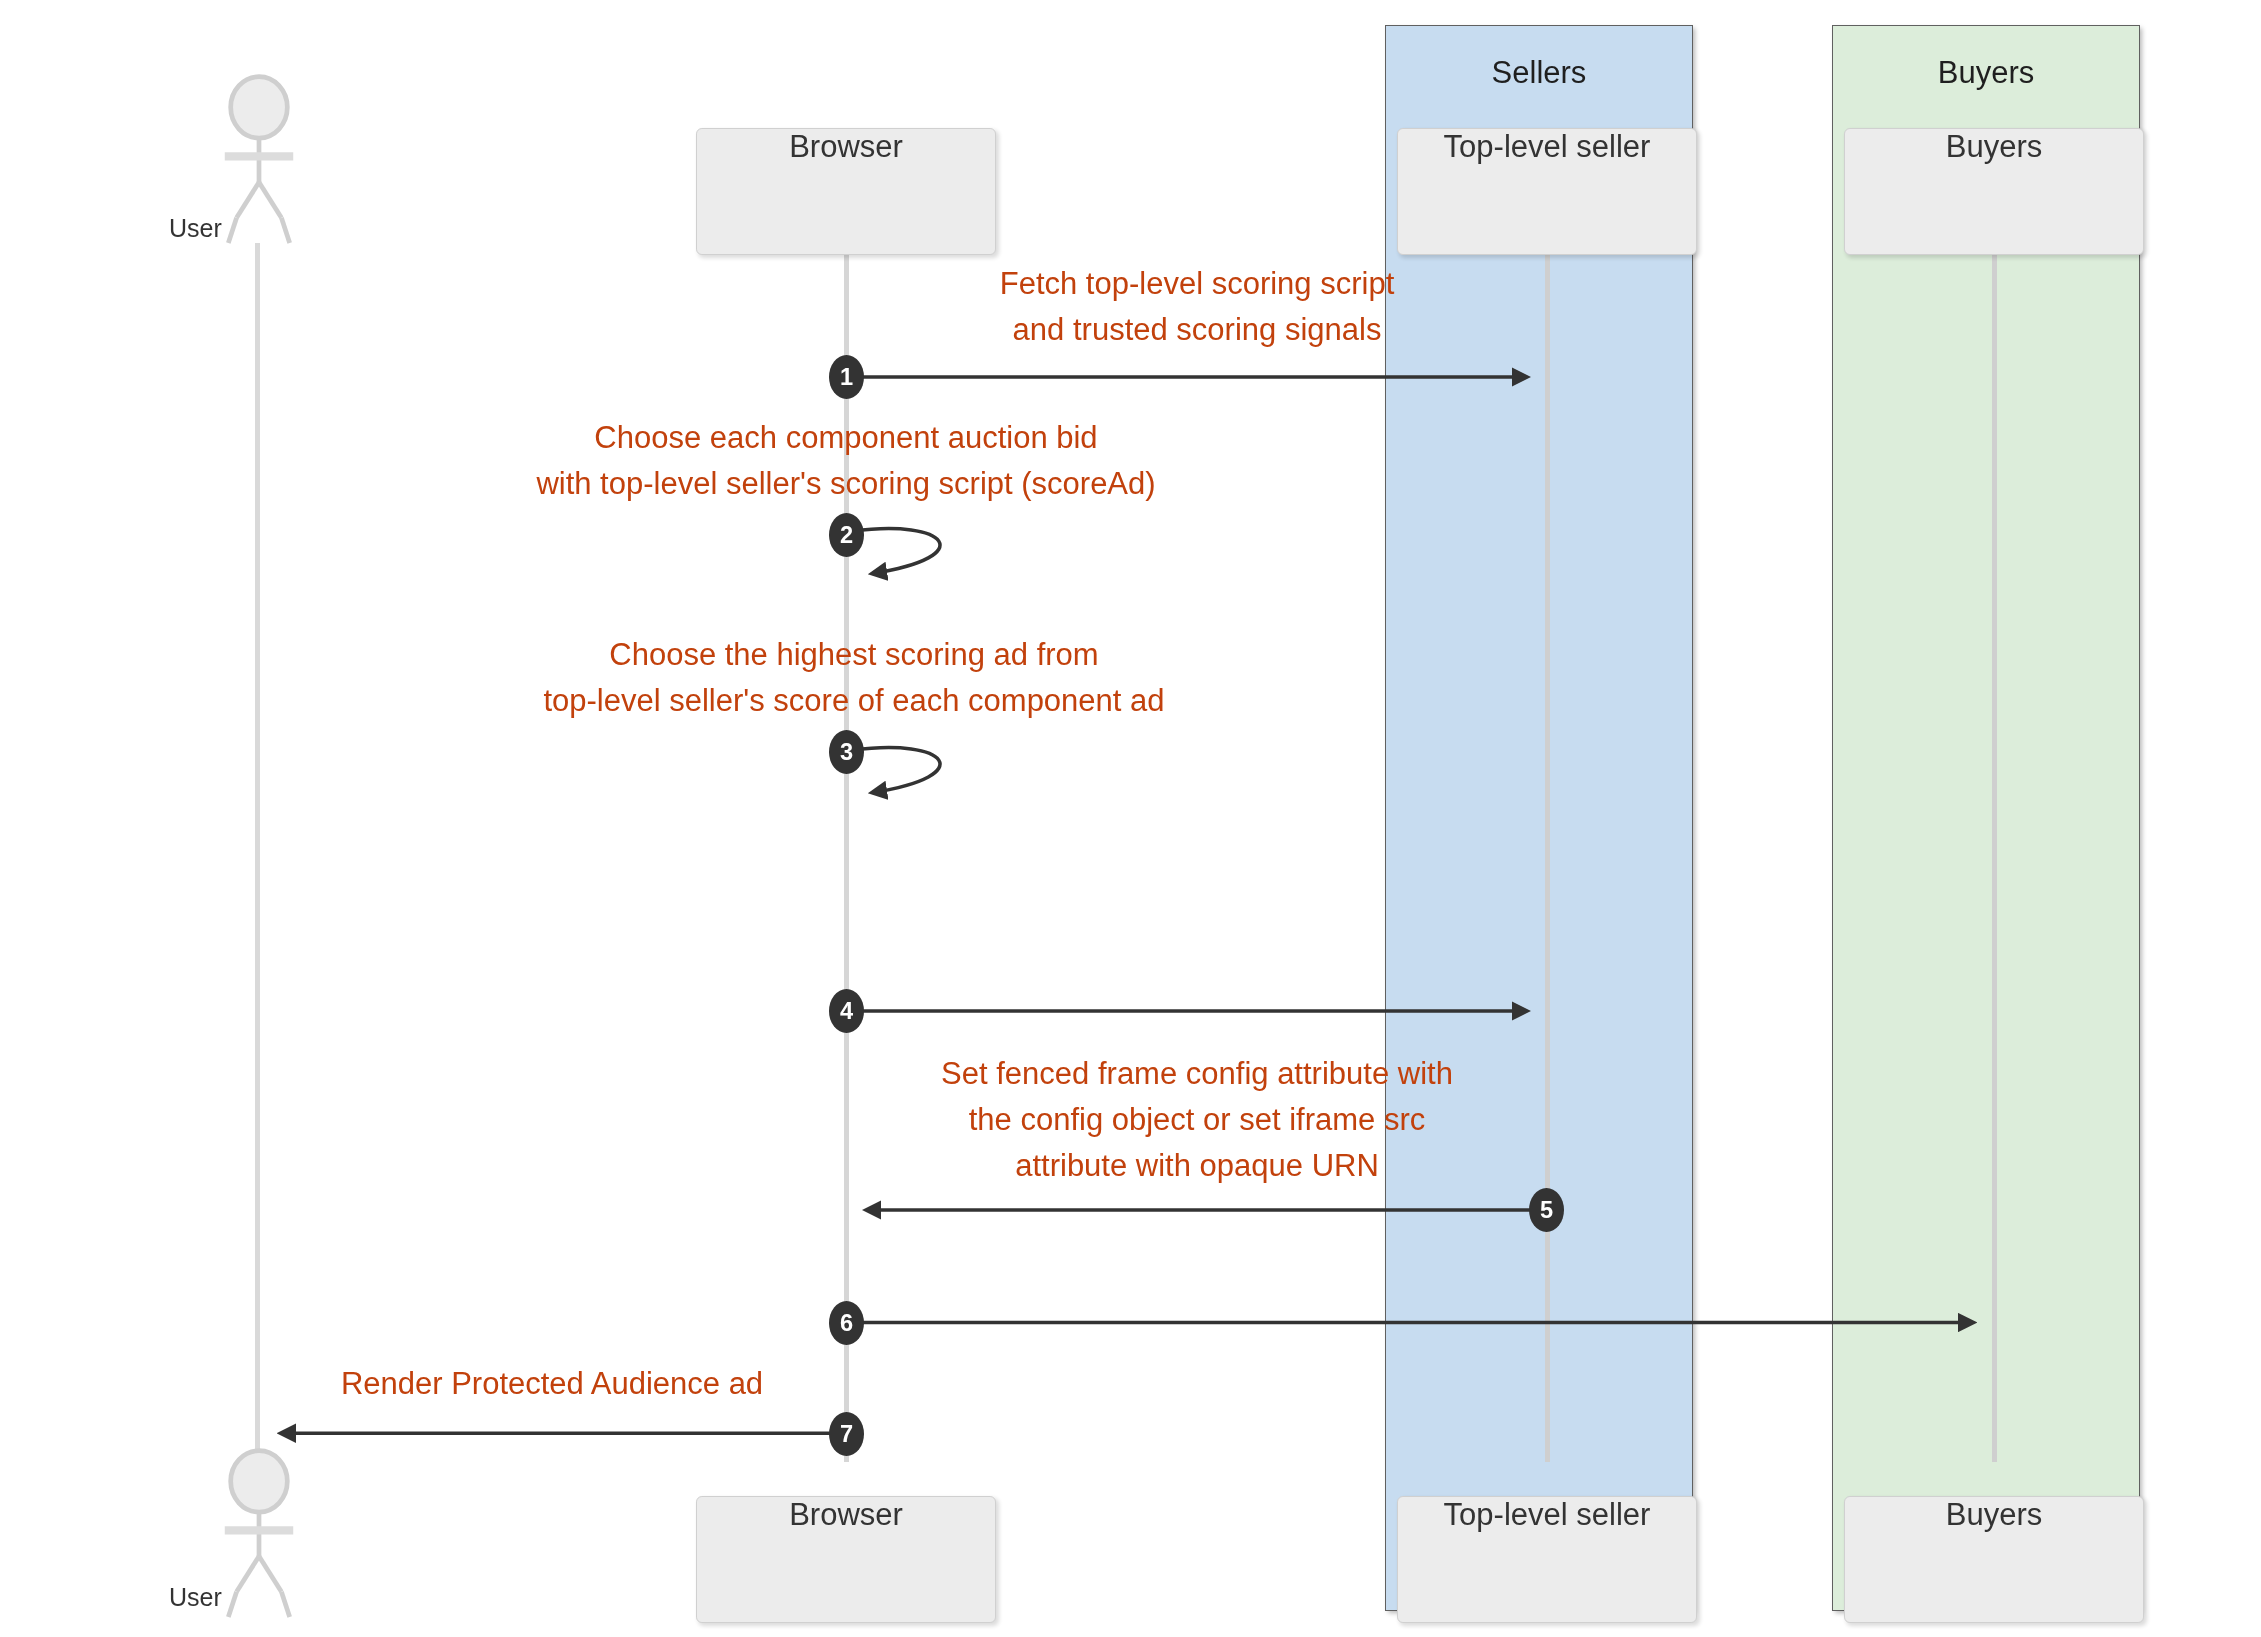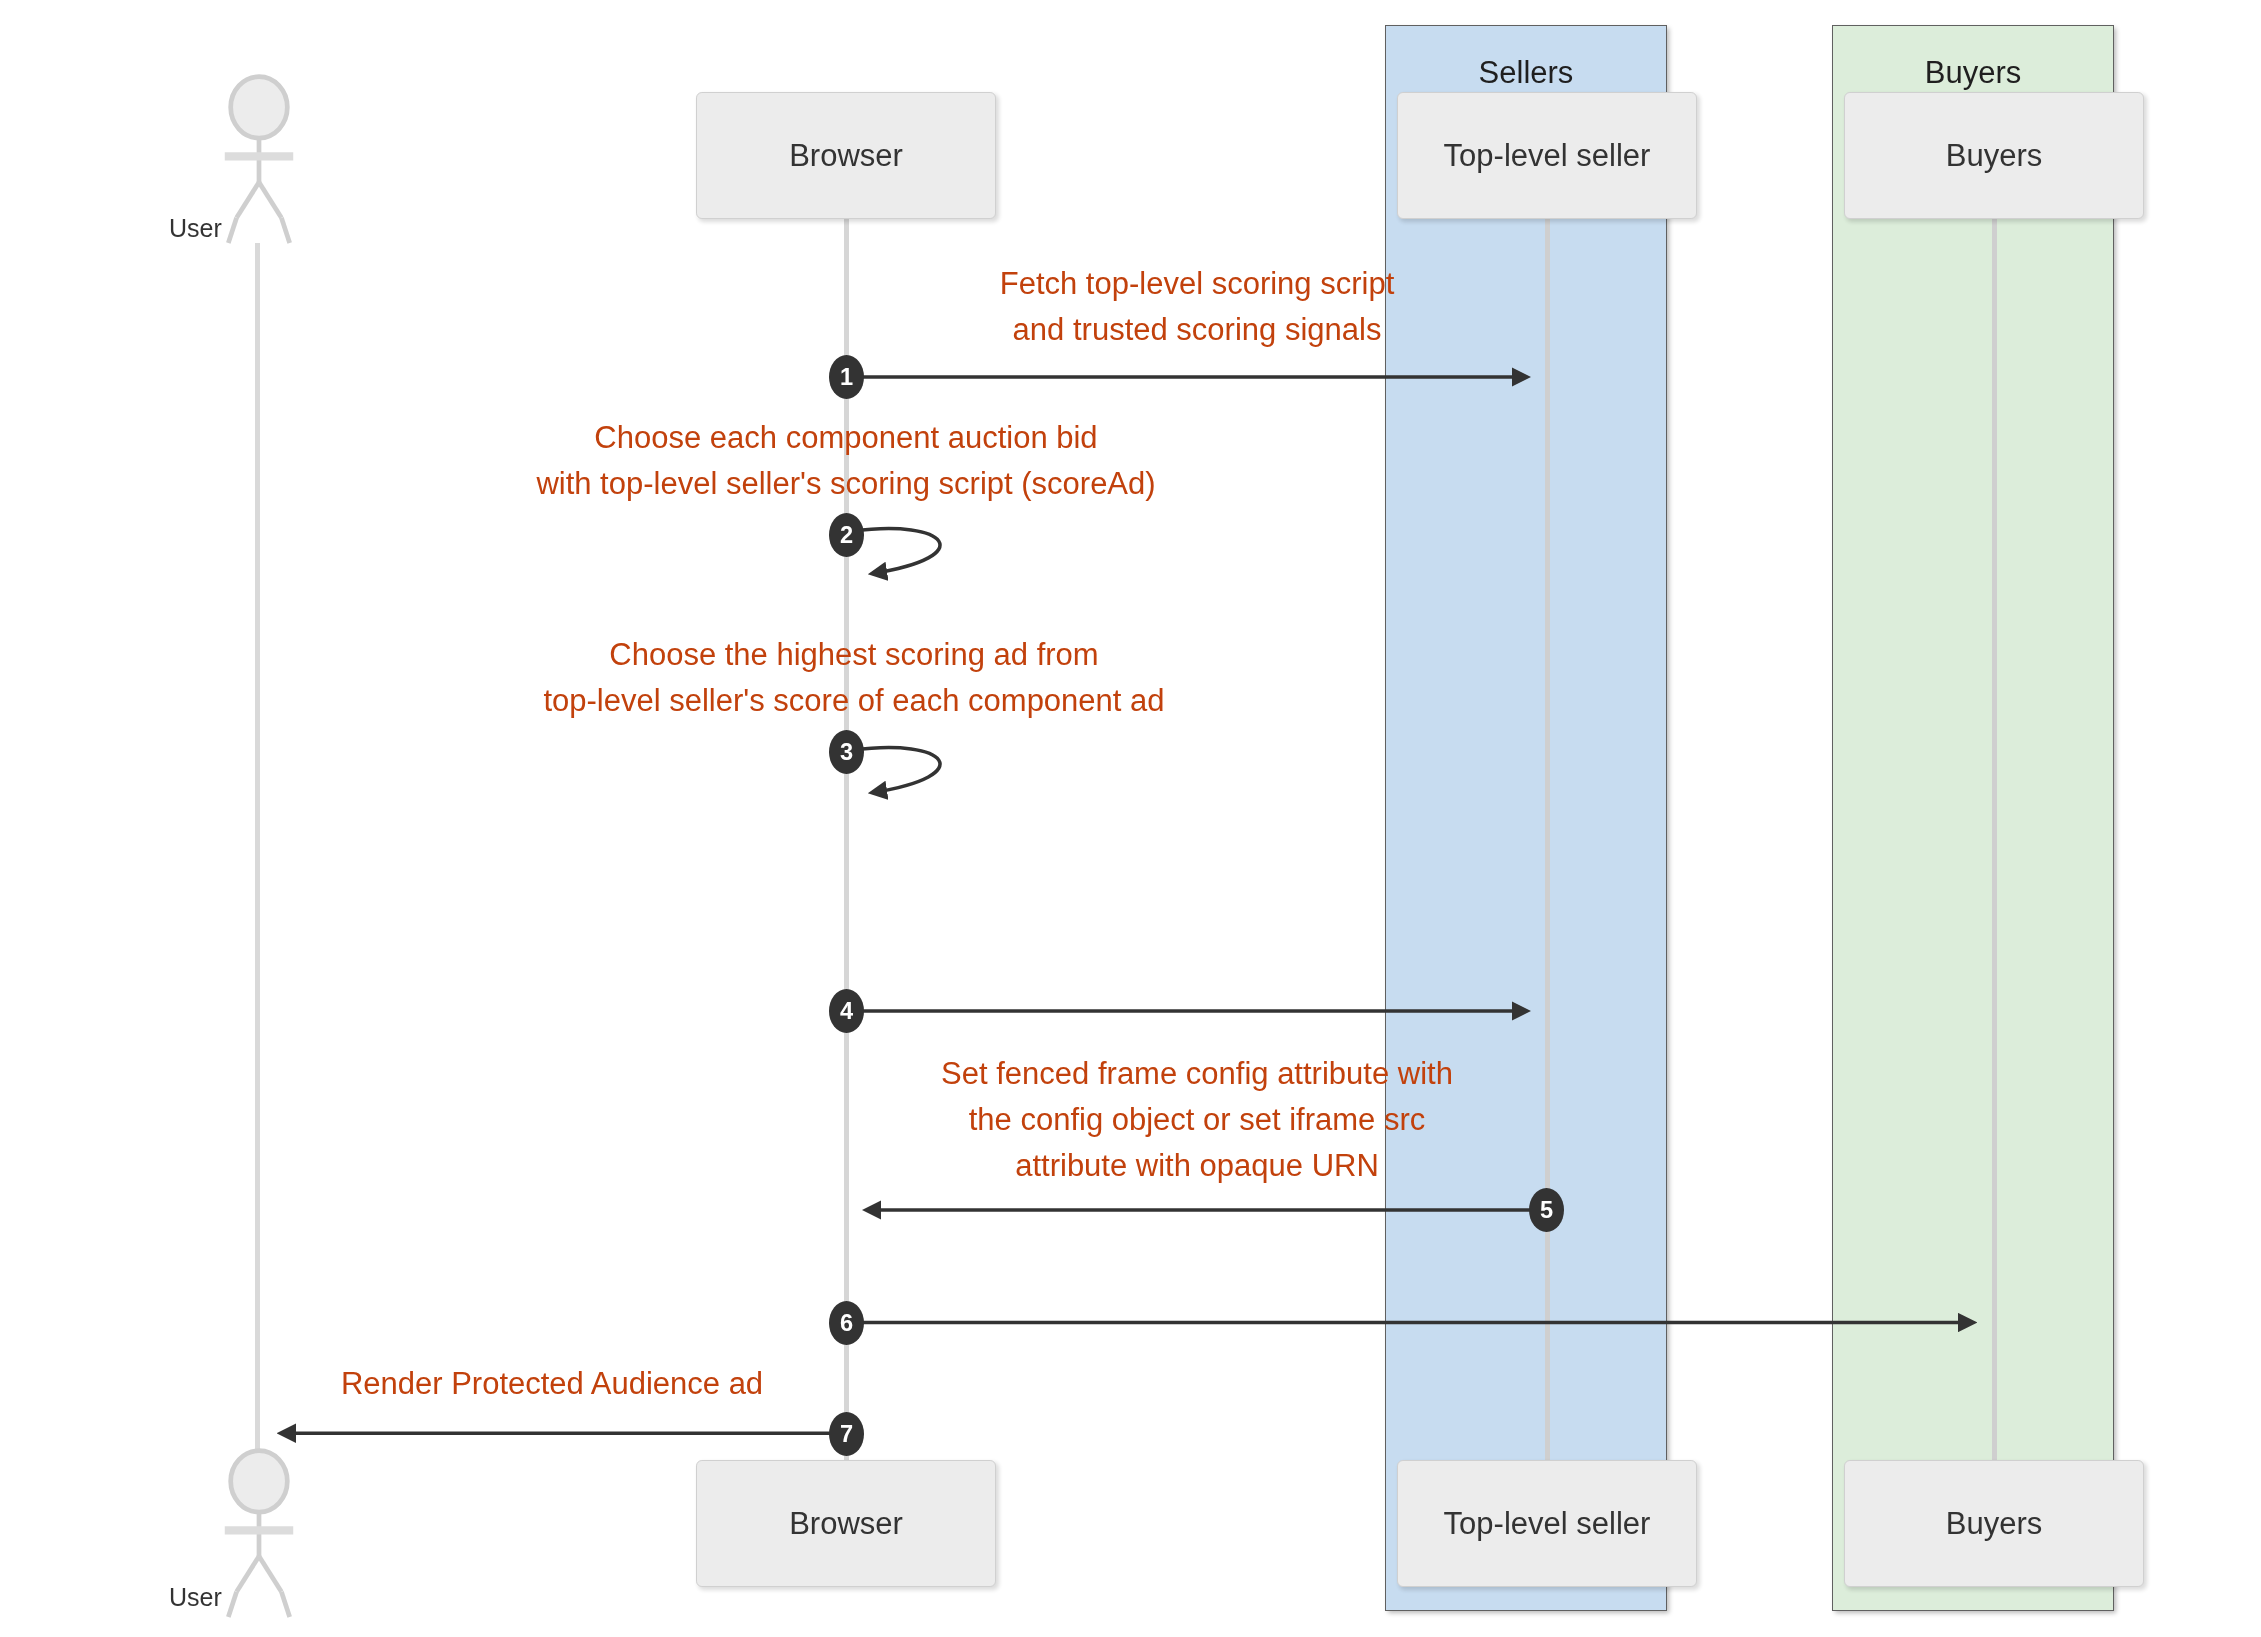--- a/index.html
+++ b/index.html
@@ -7,7 +7,7 @@
   .diagram { position:relative; width:2261px; height:1637px; overflow:hidden; background:#fff; }
 
   
-  .group { position:absolute; top:25px; height:1586px; width:282px;
+  .group { position:absolute; top:25px; height:1586px; width:308px;
            border:1.8px solid #606060; box-sizing:border-box;
            box-shadow:2.9px 2.9px 4.7px rgba(0,0,0,0.28); }
   .group-sellers { left:1385px; background:#c7dcf0; }

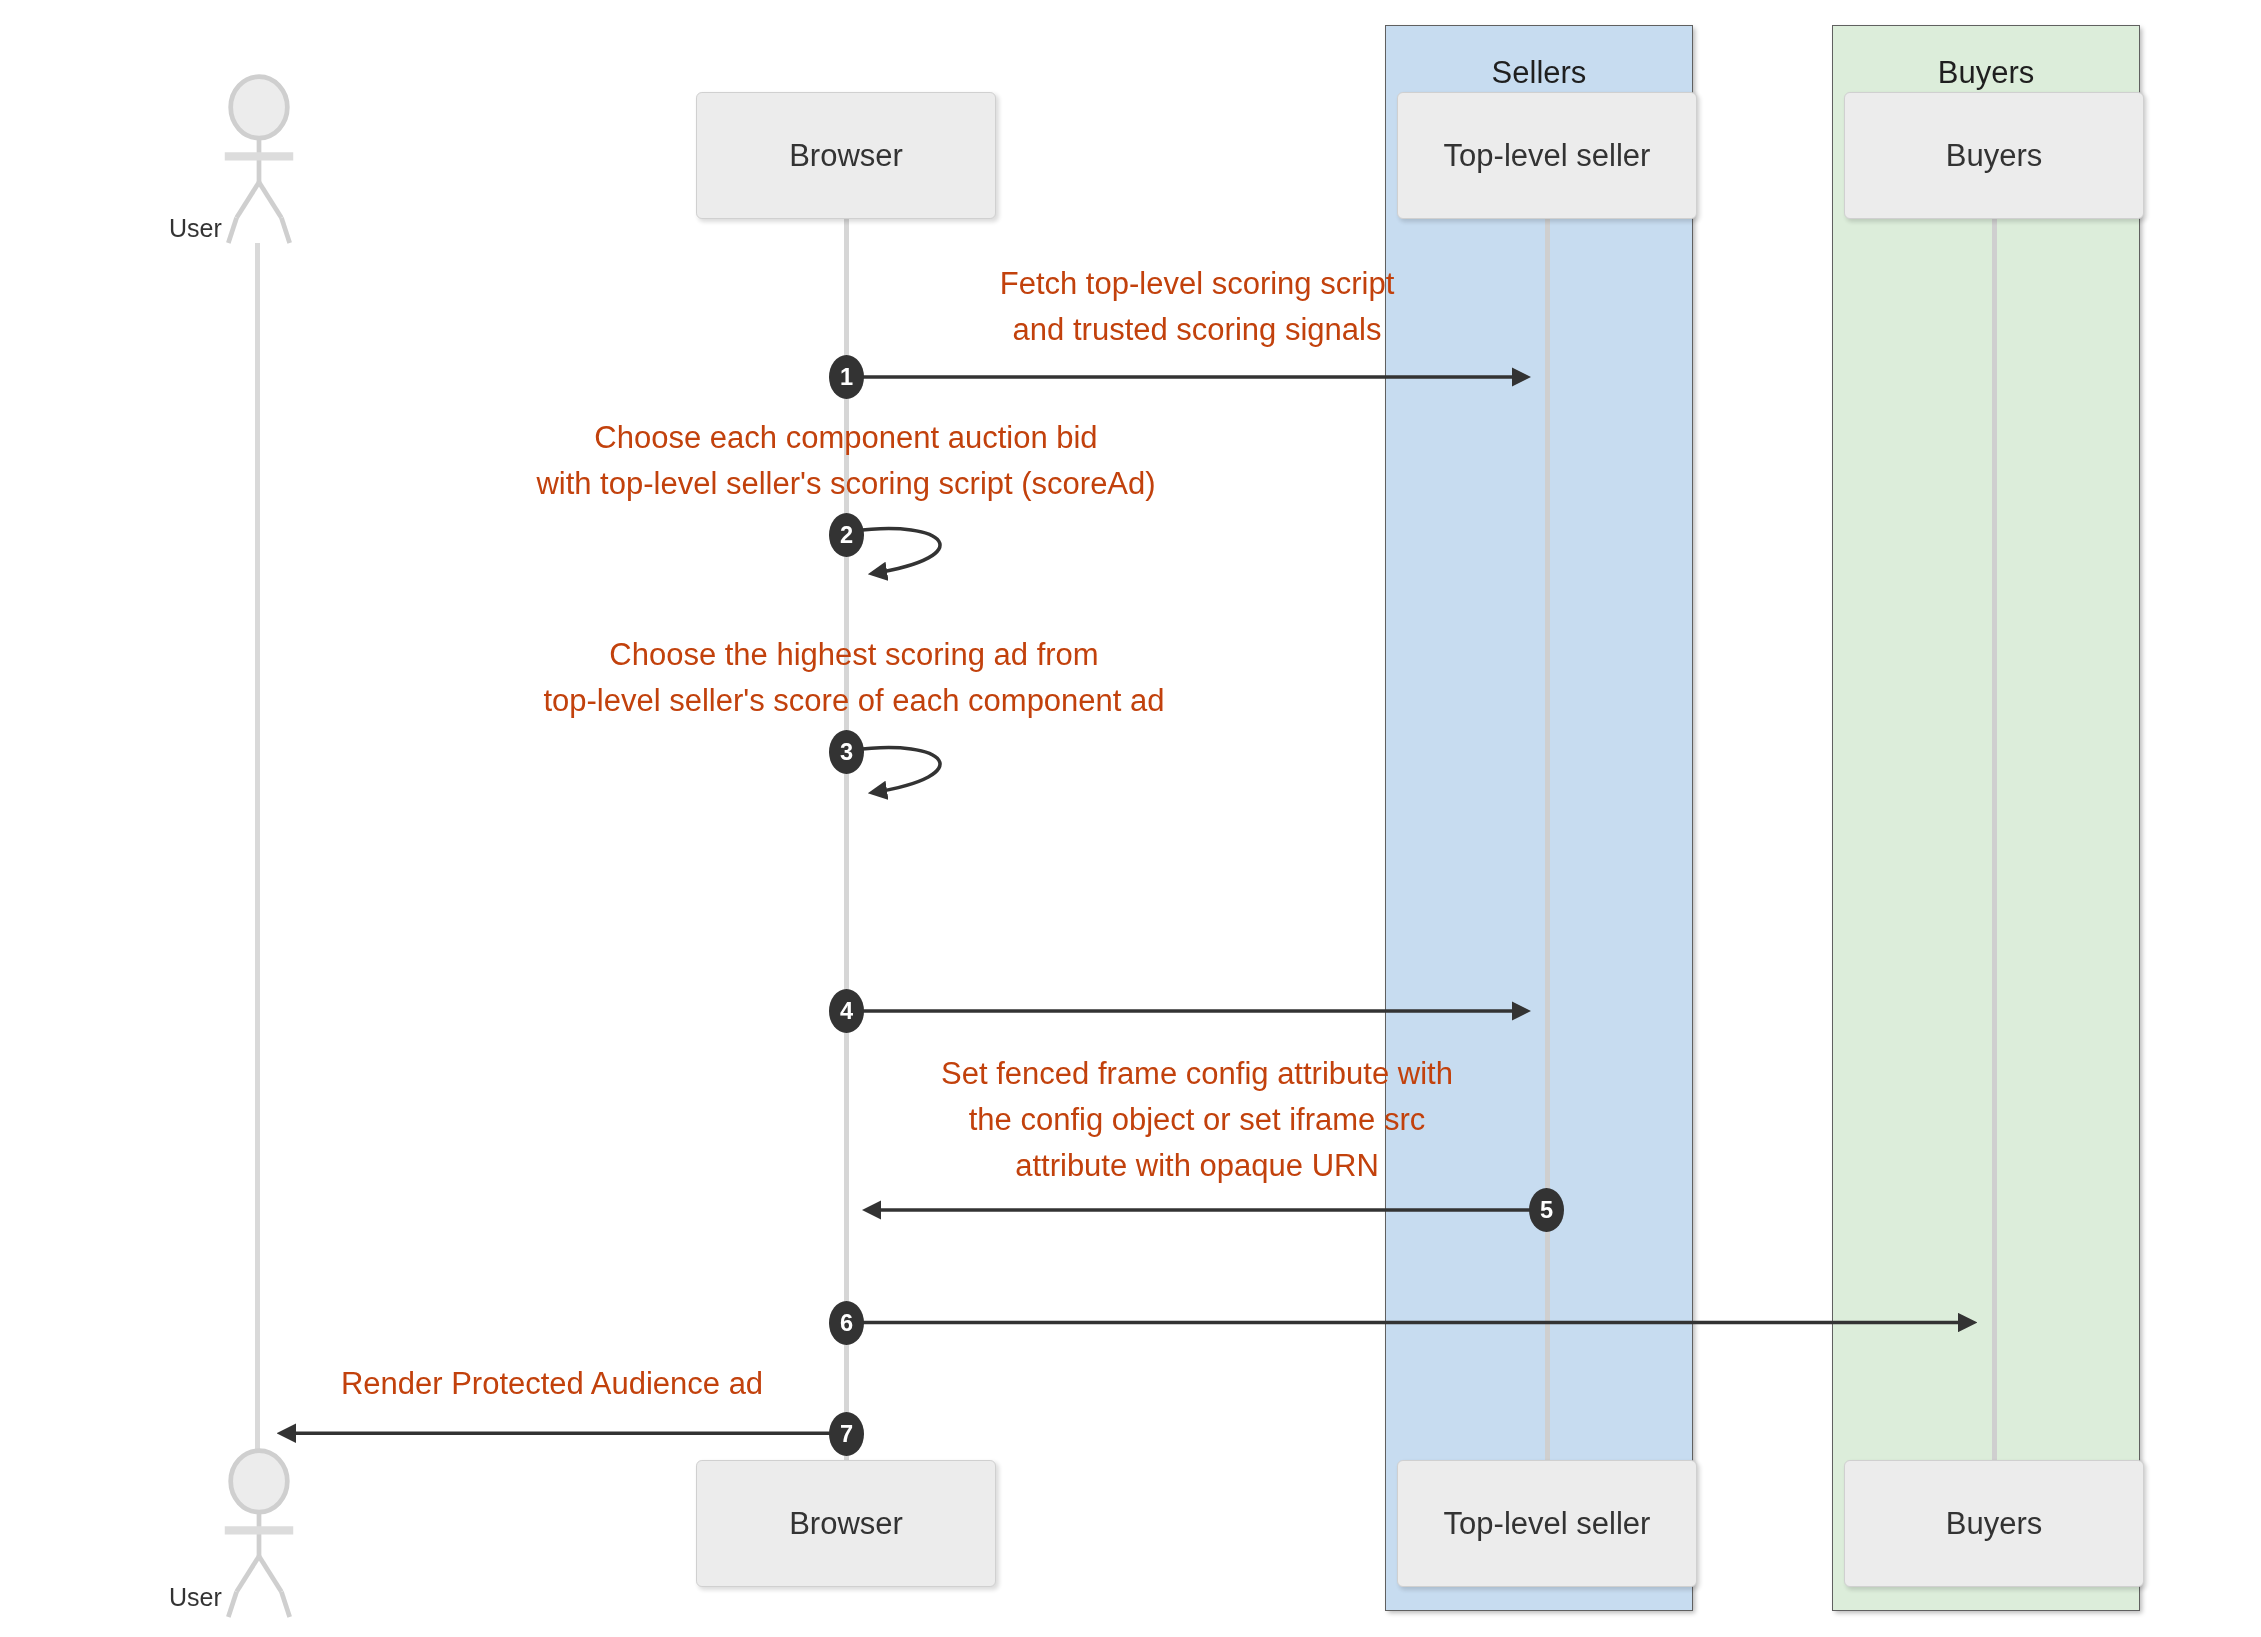--- a/index.html
+++ b/index.html
@@ -26,8 +26,8 @@
   .pbox { position:absolute; width:300px; height:127px; box-sizing:border-box;
           background:#ececec; border:1.8px solid #d0d0d0; border-radius:5.9px;
           box-shadow:2.4px 2.9px 4.7px rgba(0,0,0,0.14);
-          display:flex; align-items:center; justify-content:center;
-          font-size:31px; color:#333; }
+          display:flex; align-items:flex-start; justify-content:center;
+          font-size:31px; color:#333;margin-top:36px; }
   .pb-browser-top    { left:696px; top:92px; }
   .pb-seller-top     { left:1397px; top:92px; }
   .pb-buyers-top     { left:1844px; top:92px; }

